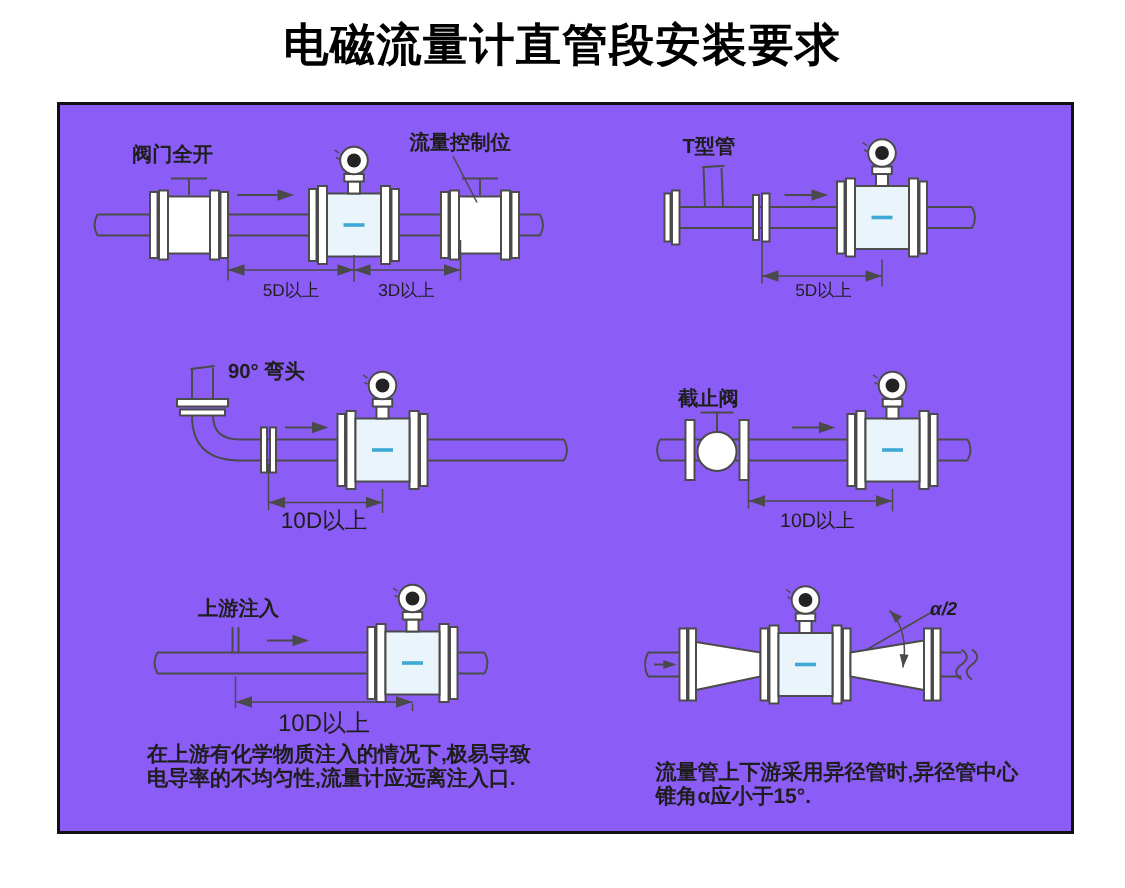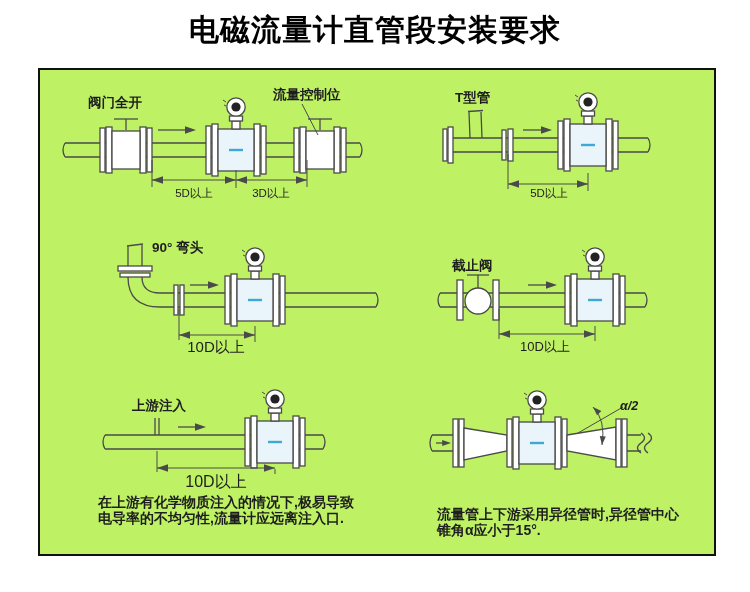--- a/index.html
+++ b/index.html
@@ -8,7 +8,7 @@
   .title{position:absolute;top:10px;left:0;width:100%;text-align:center;margin:0;
          font-size:30px;font-weight:700;color:#000;letter-spacing:1px;}
   .frame{position:absolute;left:38px;top:68px;width:678px;height:488px;
-         border:2px solid #111;box-sizing:border-box;background:#bef264;}
+         border:2px solid #111;box-sizing:border-box;background:#8b5cf6;}
   svg.panel{position:absolute;overflow:visible;}
   .ln{stroke:#4a4a4a;stroke-width:1.3;}
   .thin{stroke:#4a4a4a;stroke-width:1;}

